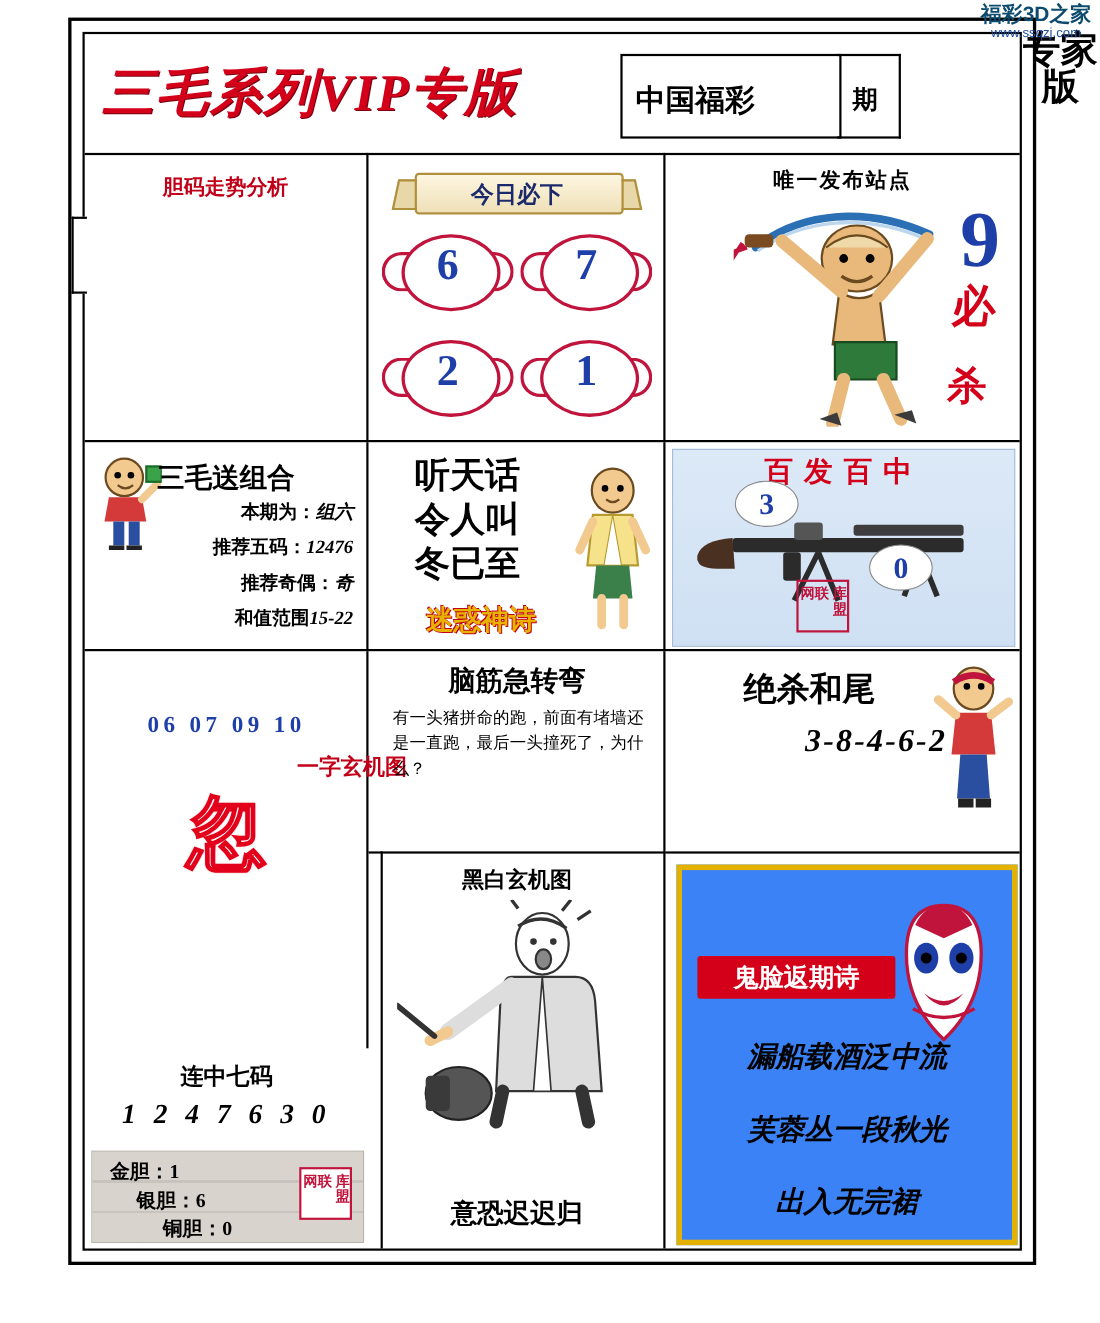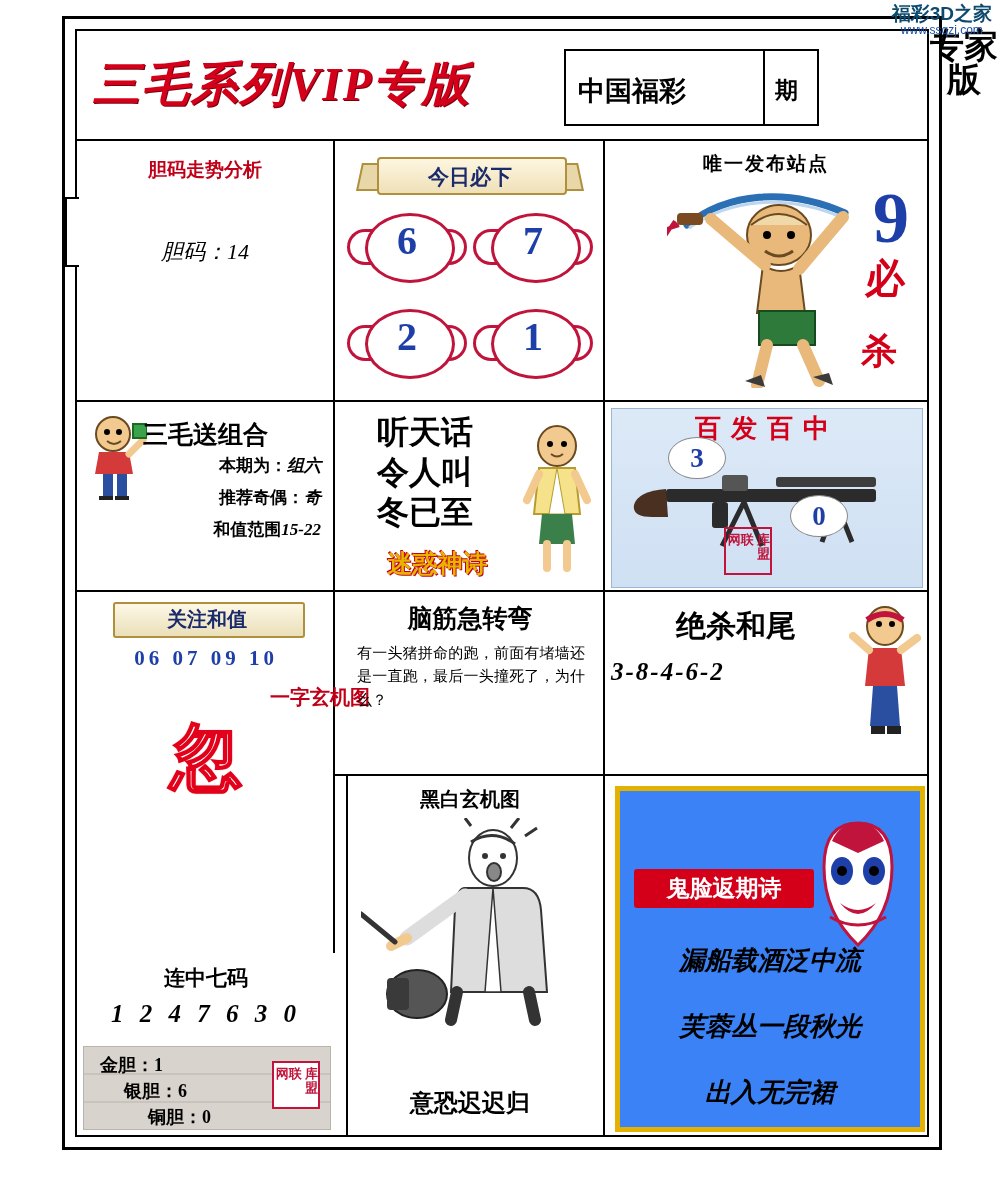--- a/index.html
+++ b/index.html
@@ -155,7 +155,6 @@
         <div class="cell c1 vsep">
           <div class="leftnotch"></div>
           <div class="hd danma-title">胆码走势分析</div>
-          <div class="danma-val">胆码：14</div>
         </div>
 
         <div class="cell c2 vsep">

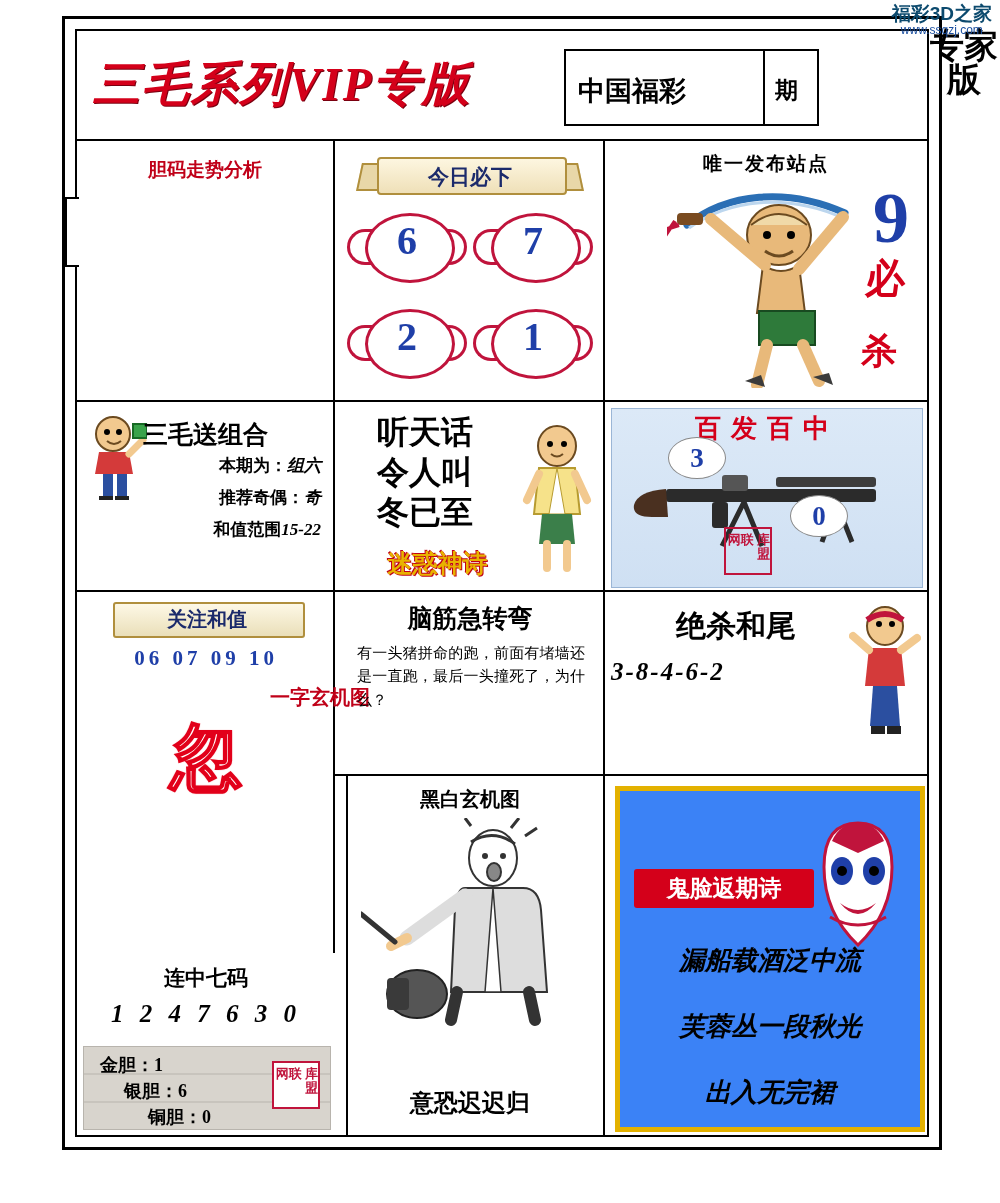--- a/index.html
+++ b/index.html
@@ -245,6 +245,9 @@
               <span>本期为：</span><i>组六</i>
             </div>
             <div class="ln">
+              <span>推荐五码：</span><i>12476</i>
+            </div>
+            <div class="ln">
               <span>推荐奇偶：</span><i>奇</i>
             </div>
             <div class="ln">

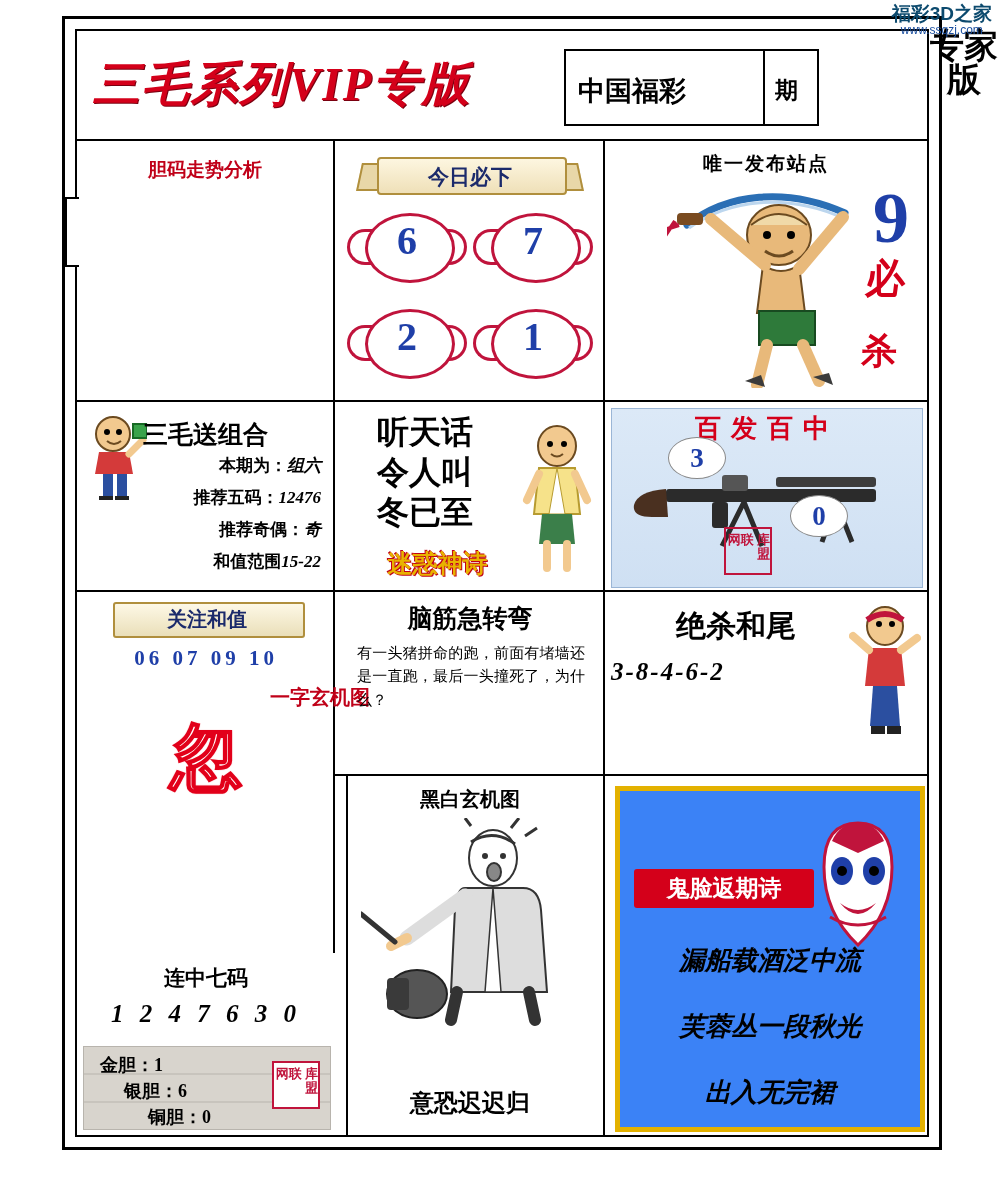--- a/index.html
+++ b/index.html
@@ -307,10 +307,6 @@
       <div class="row r3">
 
         <div class="cell r3c1 vsep" style="height:361px;">
-          <div class="ribbon2">
-            <div class="body"></div>
-            <div class="txt">关注和值</div>
-          </div>
           <div class="hezhi">06  07  09  10</div>
           <div class="yizi">一字玄机图</div>
           <div class="bigchar">忽</div>

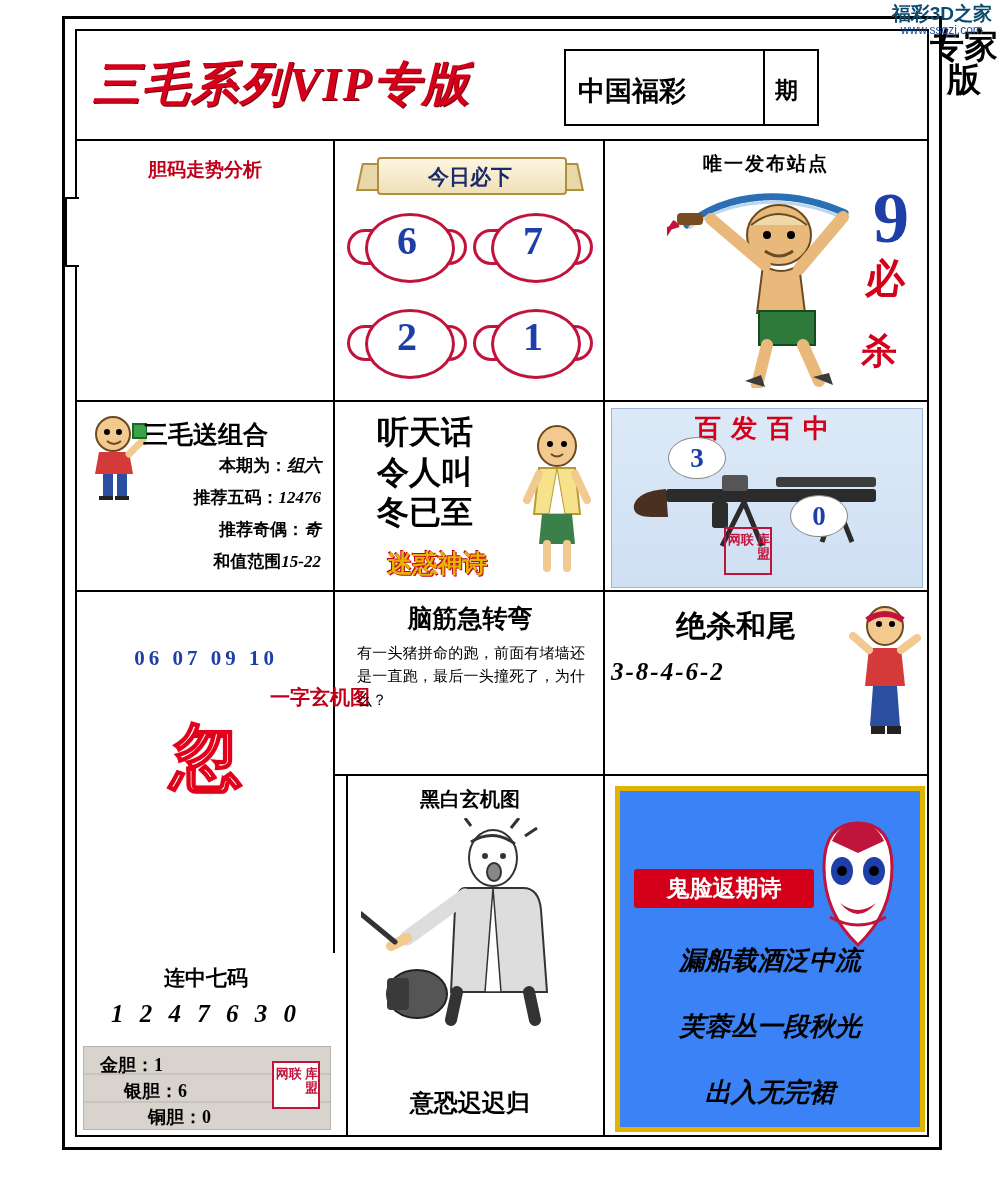--- a/index.html
+++ b/index.html
@@ -104,7 +104,7 @@
 
   
   .juesha{position:absolute;left:6px;top:14px;width:250px;text-align:center;font-size:30px;font-weight:bold;color:#000;}
-  .jnums{position:absolute;left:6px;top:66px;width:250px;text-align:left;font-size:25px;font-style:italic;font-weight:bold;color:#000;letter-spacing:2px;}
+  .jnums{position:absolute;left:6px;top:66px;width:250px;text-align:right;font-size:29px;font-style:italic;font-weight:bold;color:#000;letter-spacing:2px;}
 
   
   .lianzhong{position:absolute;left:0;top:190px;width:258px;text-align:center;font-size:21px;font-weight:bold;color:#000;}

